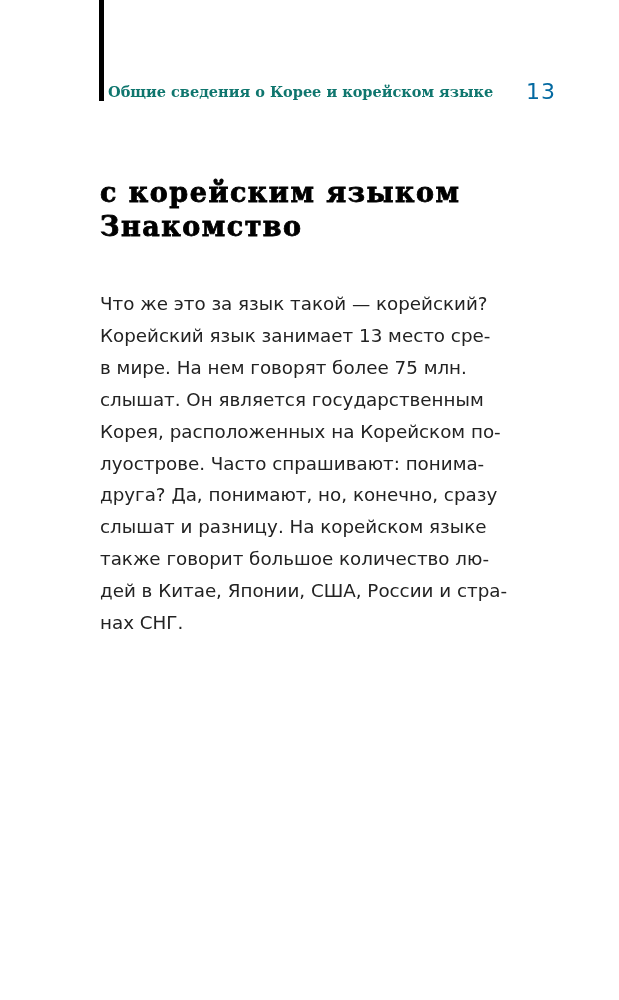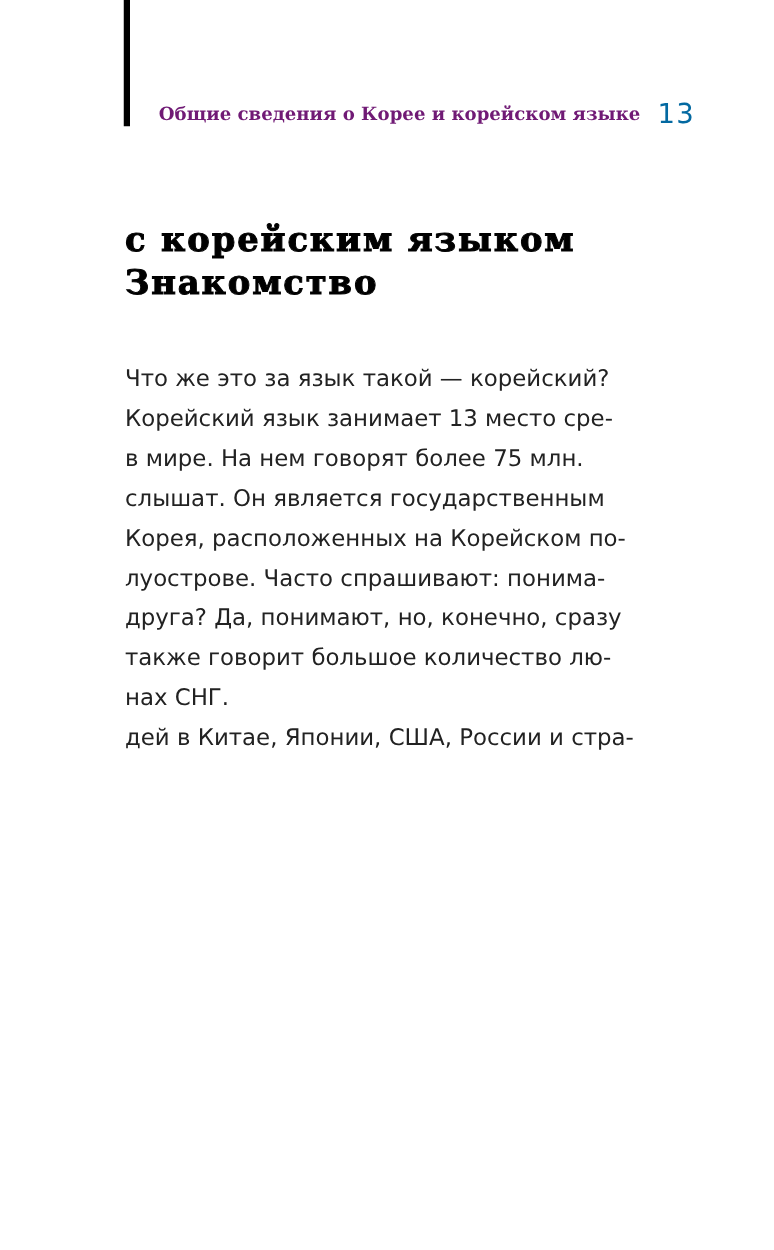--- a/index.html
+++ b/index.html
@@ -10,9 +10,9 @@
     background: #000;
   }
   .running-head {
-    position: absolute; left: 127px; top: 83px;
+    position: absolute; left: 108px; top: 83px;
     font-family: "DejaVu Serif", serif; font-weight: bold;
-    font-size: 14.5px; color: #701a75; letter-spacing: 0px;
+    font-size: 14.5px; color: #0f766e; letter-spacing: 0px;
     white-space: nowrap;
   }
   .page-number {

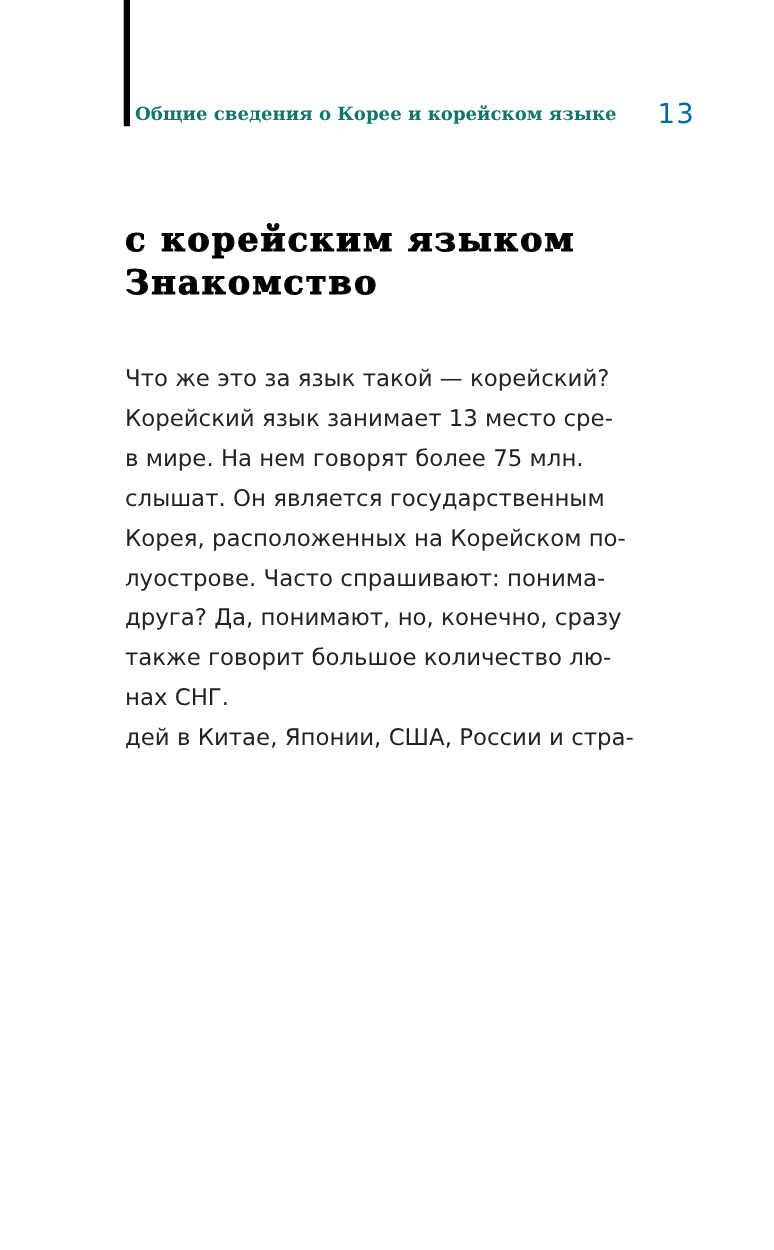--- a/index.html
+++ b/index.html
@@ -57,6 +57,7 @@
     <span class="line">Корея, расположенных на Корейском по-</span>
     <span class="line">луострове. Часто спрашивают: понима-</span>
     <span class="line">друга? Да, понимают, но, конечно, сразу</span>
+    <span class="line">слышат и разницу. На корейском языке</span>
     <span class="line">также говорит большое количество лю-</span>
     <span class="line">нах СНГ.</span>
     <span class="line">дей в Китае, Японии, США, России и стра-</span>

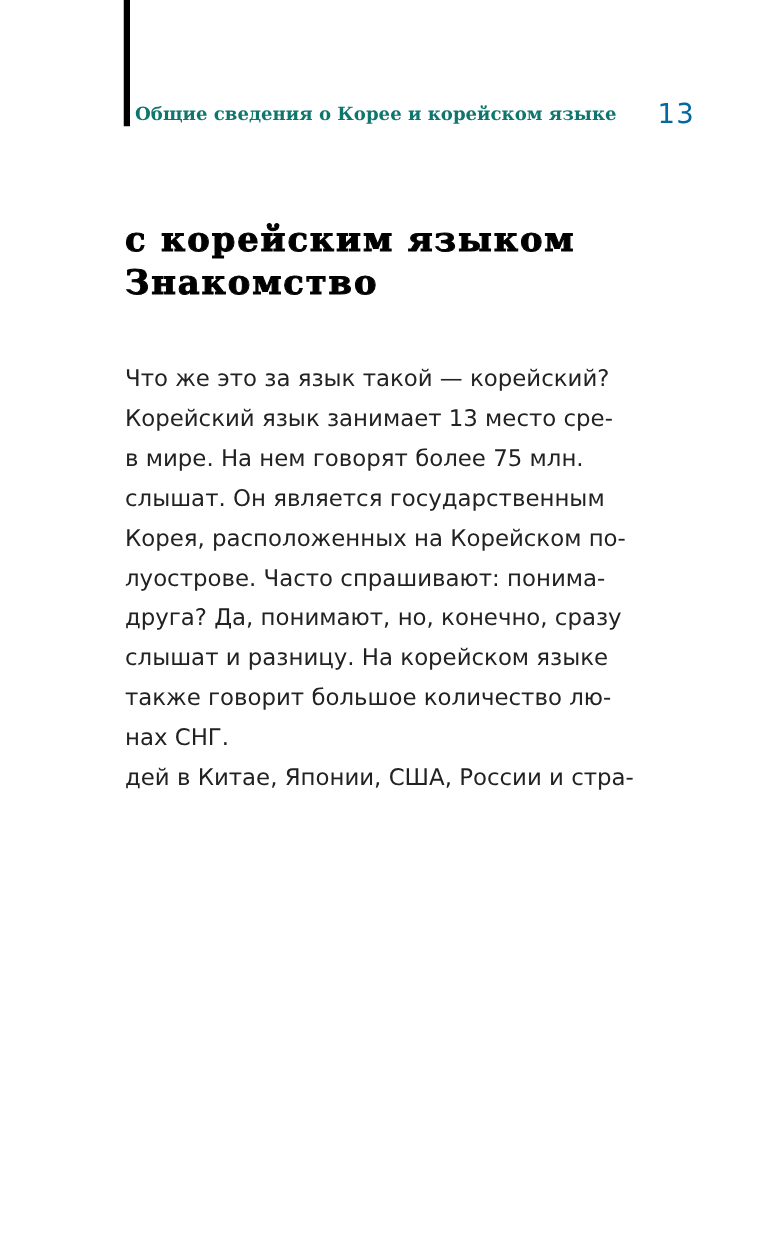--- a/index.html
+++ b/index.html
@@ -59,8 +59,8 @@
     <span class="line">друга? Да, понимают, но, конечно, сразу</span>
     <span class="line">слышат и разницу. На корейском языке</span>
     <span class="line">также говорит большое количество лю-</span>
+    <span class="line">дей в Китае, Японии, США, России и стра-</span>
     <span class="line">нах СНГ.</span>
-    <span class="line">дей в Китае, Японии, США, России и стра-</span>
   </div>
 </div>
 

